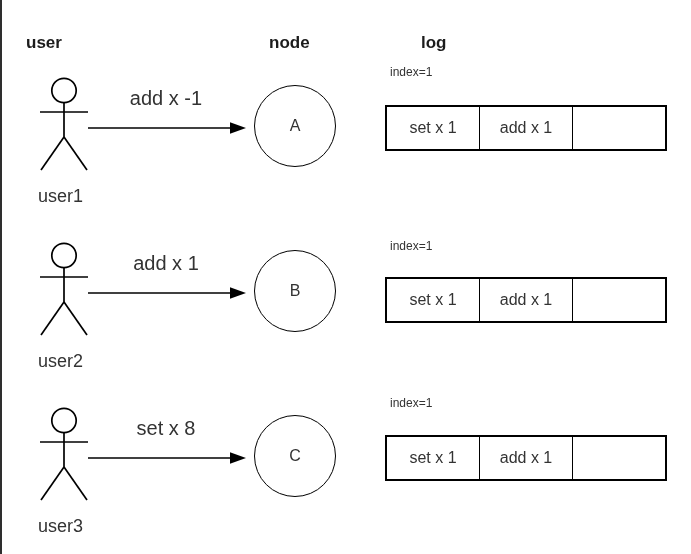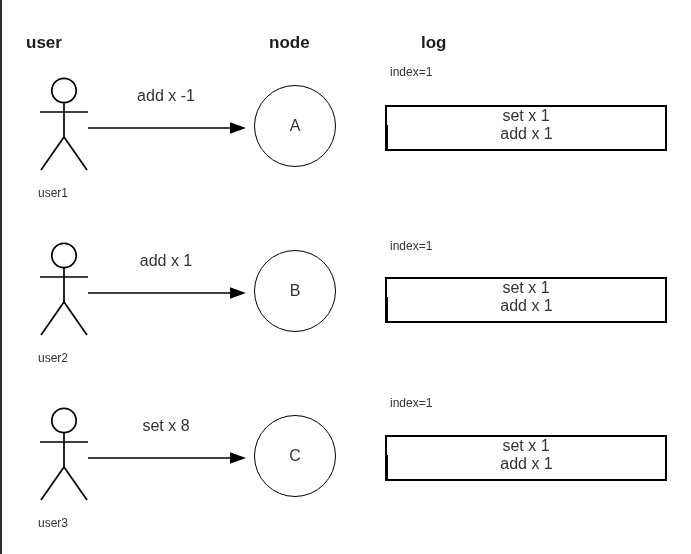--- a/index.html
+++ b/index.html
@@ -52,7 +52,7 @@
     top: calc(87px + var(--y));
     width: 160px;
     text-align: center;
-    font-size: 16px;
+    font-size: 20px;
     white-space: nowrap;
   }
   .arrow {

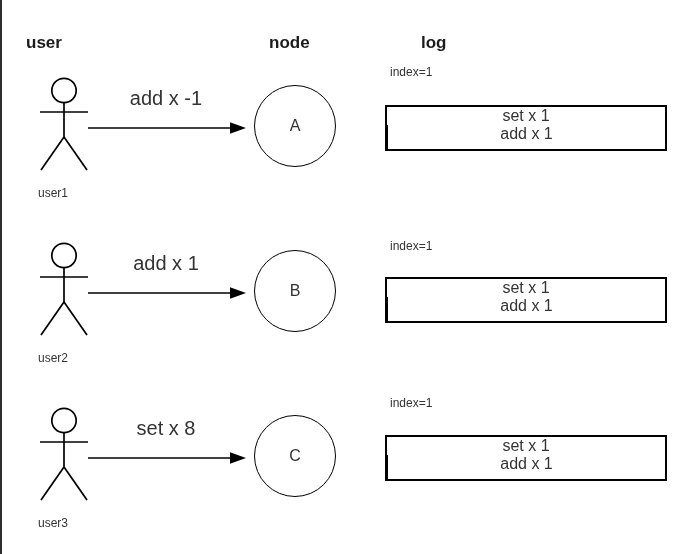--- a/index.html
+++ b/index.html
@@ -96,7 +96,6 @@
     box-sizing: border-box;
     display: flex;
     background: #ffffff;
-    flex-direction: column;
   }
   .row0 .log-table { top: 105px; }
   .row1 .log-table { top: 277px; }

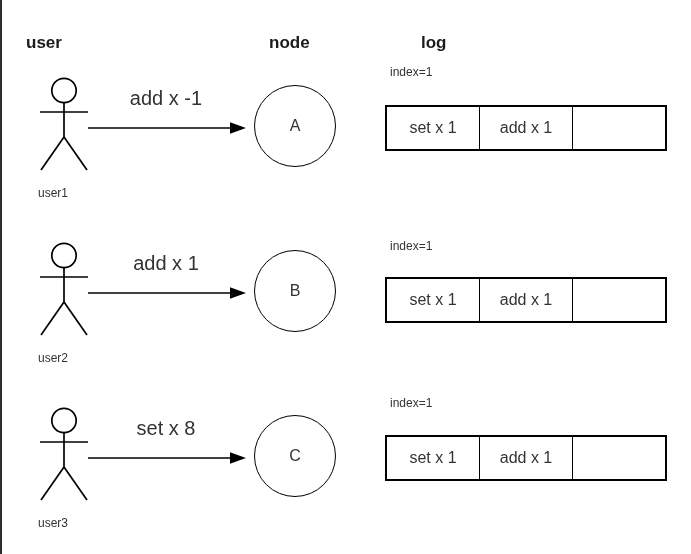--- a/index.html
+++ b/index.html
@@ -43,7 +43,7 @@
     position: absolute;
     left: 36px;
     top: calc(186px + var(--y));
-    font-size: 12px;
+    font-size: 18px;
     white-space: nowrap;
   }
   .msg-label {

